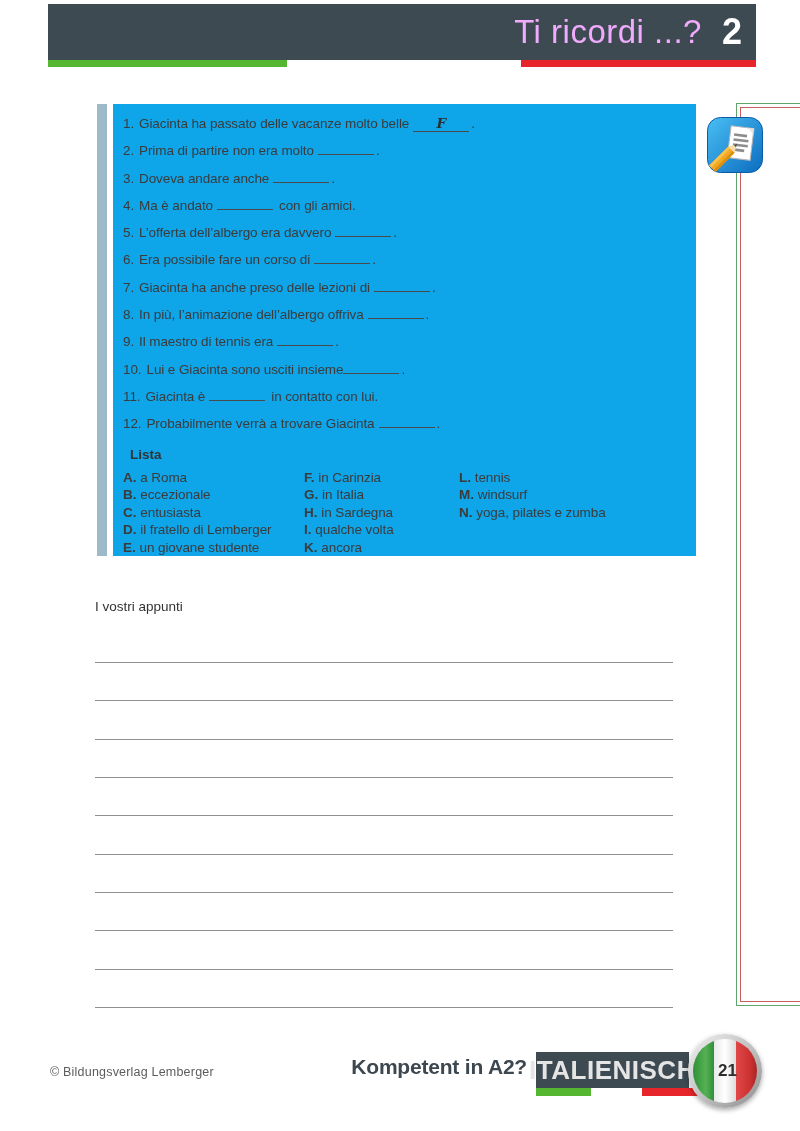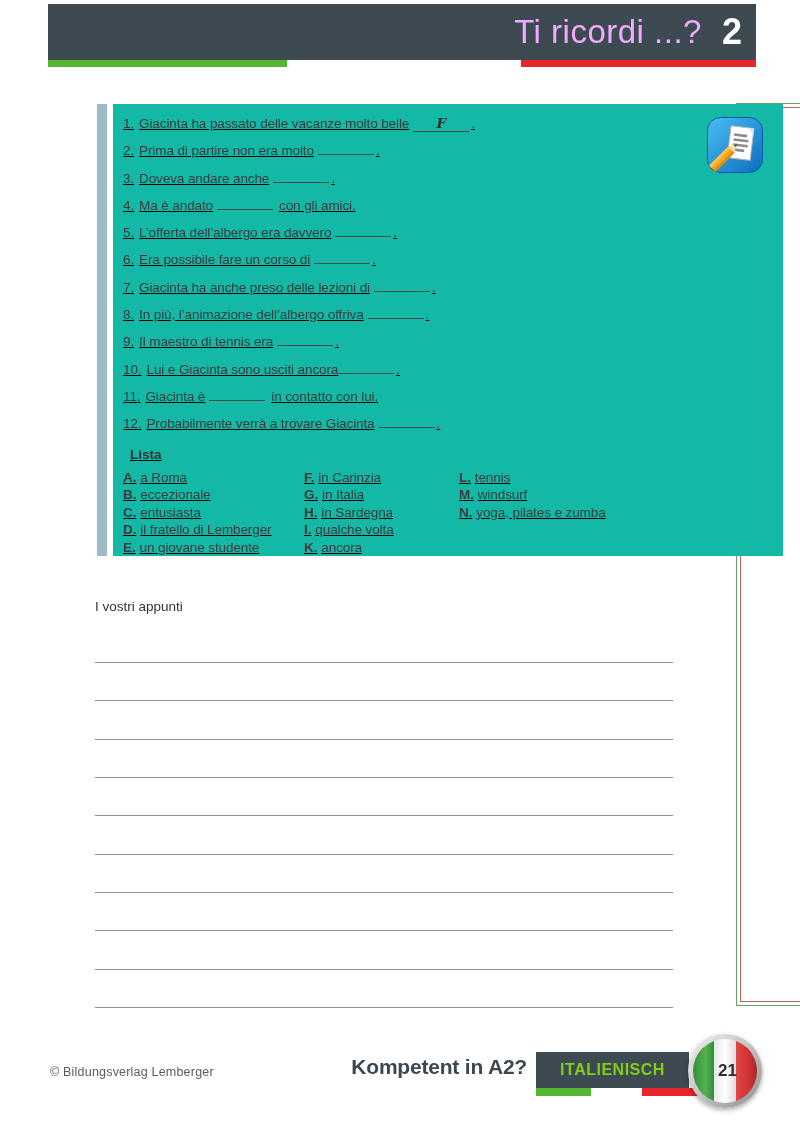--- a/index.html
+++ b/index.html
@@ -18,7 +18,7 @@
 
   
   .ex-stripe{left:97px;top:104px;width:10px;height:452px;background:#9cbac7;}
-  .ex-box{left:113px;top:104px;width:670px;height:452px;background:#14b8a6;box-sizing:border-box;padding-top:6px;text-decoration:underline;}
+  .ex-box{left:113px;top:104px;width:583px;height:452px;background:#0ea5e9;box-sizing:border-box;padding-top:6px;}
   .item{padding-left:10px;height:27.3px;line-height:27.3px;font-size:13.5px;color:#3b3b3b;
         letter-spacing:-0.1px;white-space:nowrap;}
   .num{margin-right:5px;}

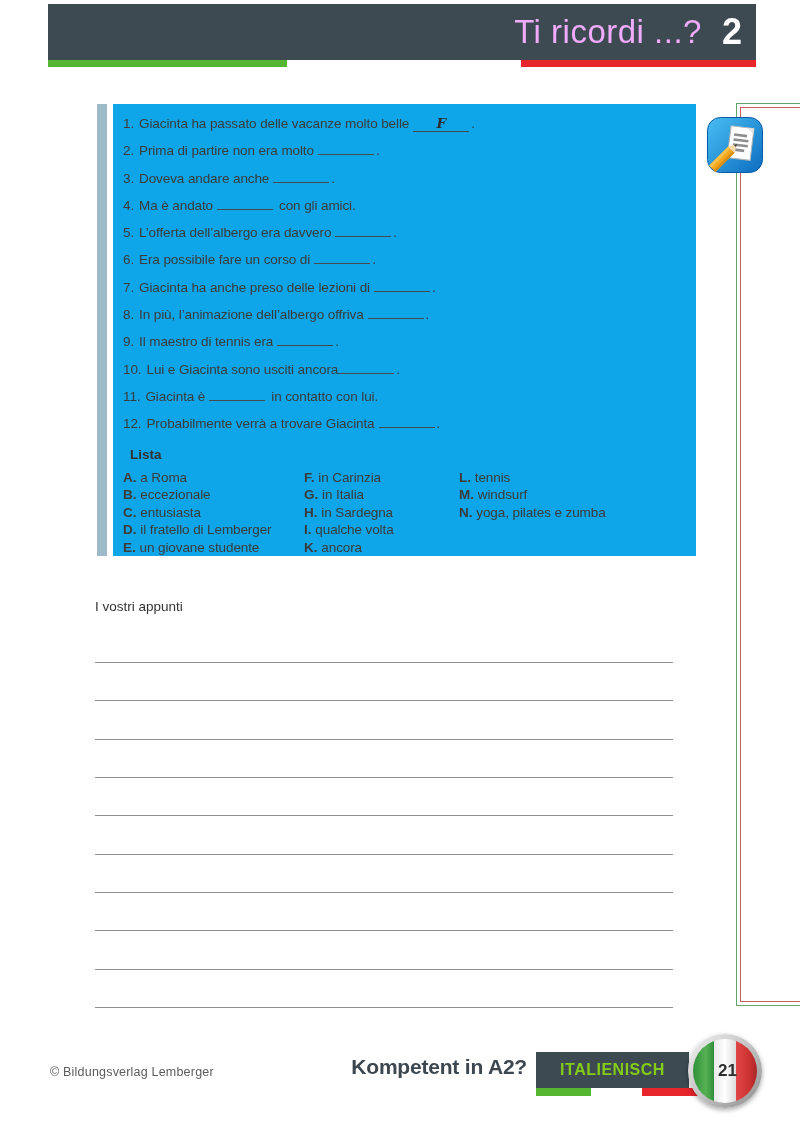--- a/index.html
+++ b/index.html
@@ -96,7 +96,7 @@
       <div class="item"><span class="num">7.</span><span>Giacinta ha anche preso delle lezioni di</span><span class="blank"></span><span class="txt-after ns">.</span></div>
       <div class="item"><span class="num">8.</span><span>In più, l’animazione dell’albergo offriva</span><span class="blank"></span><span class="txt-after ns">.</span></div>
       <div class="item"><span class="num">9.</span><span>Il maestro di tennis era</span><span class="blank"></span><span class="txt-after ns">.</span></div>
-      <div class="item"><span class="num">10.</span><span>Lui e Giacinta sono usciti ancora</span><span class="blank ns"></span><span class="txt-after ns">.</span></div>
+      <div class="item"><span class="num">10.</span><span>Lui e Giacinta sono usciti insieme</span><span class="blank ns"></span><span class="txt-after ns">.</span></div>
       <div class="item"><span class="num">11.</span><span>Giacinta è</span><span class="blank"></span><span class="txt-after">in contatto con lui.</span></div>
       <div class="item"><span class="num">12.</span><span>Probabilmente verrà a trovare Giacinta</span><span class="blank"></span><span class="txt-after ns">.</span></div>
     </div>

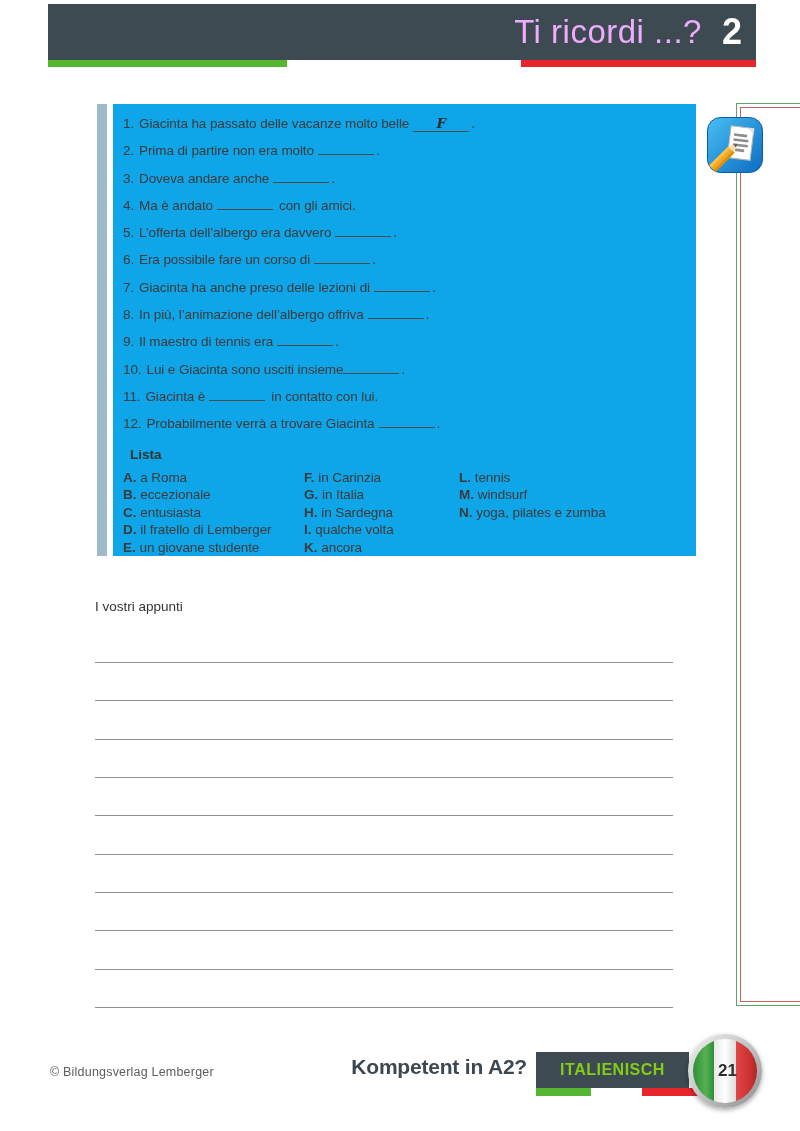--- a/index.html
+++ b/index.html
@@ -56,7 +56,7 @@
   .series{right:273px;top:1055px;font-size:21px;font-weight:bold;color:#3c4750;letter-spacing:-0.2px;}
   .lang-box{left:536px;top:1052px;width:153px;height:36px;background:#3d4a52;
             display:flex;align-items:center;justify-content:center;}
-  .lang-label{color:#84cc16;font-size:16px;font-weight:bold;letter-spacing:0.5px;}
+  .lang-label{color:#e5e5e5;font-size:26px;font-weight:bold;letter-spacing:0.5px;}
   .mini{height:8px;top:1088px;}
   .mini-green{left:536px;width:55px;background:#55b731;}
   .mini-red{left:642px;width:60px;background:#e7262c;}

